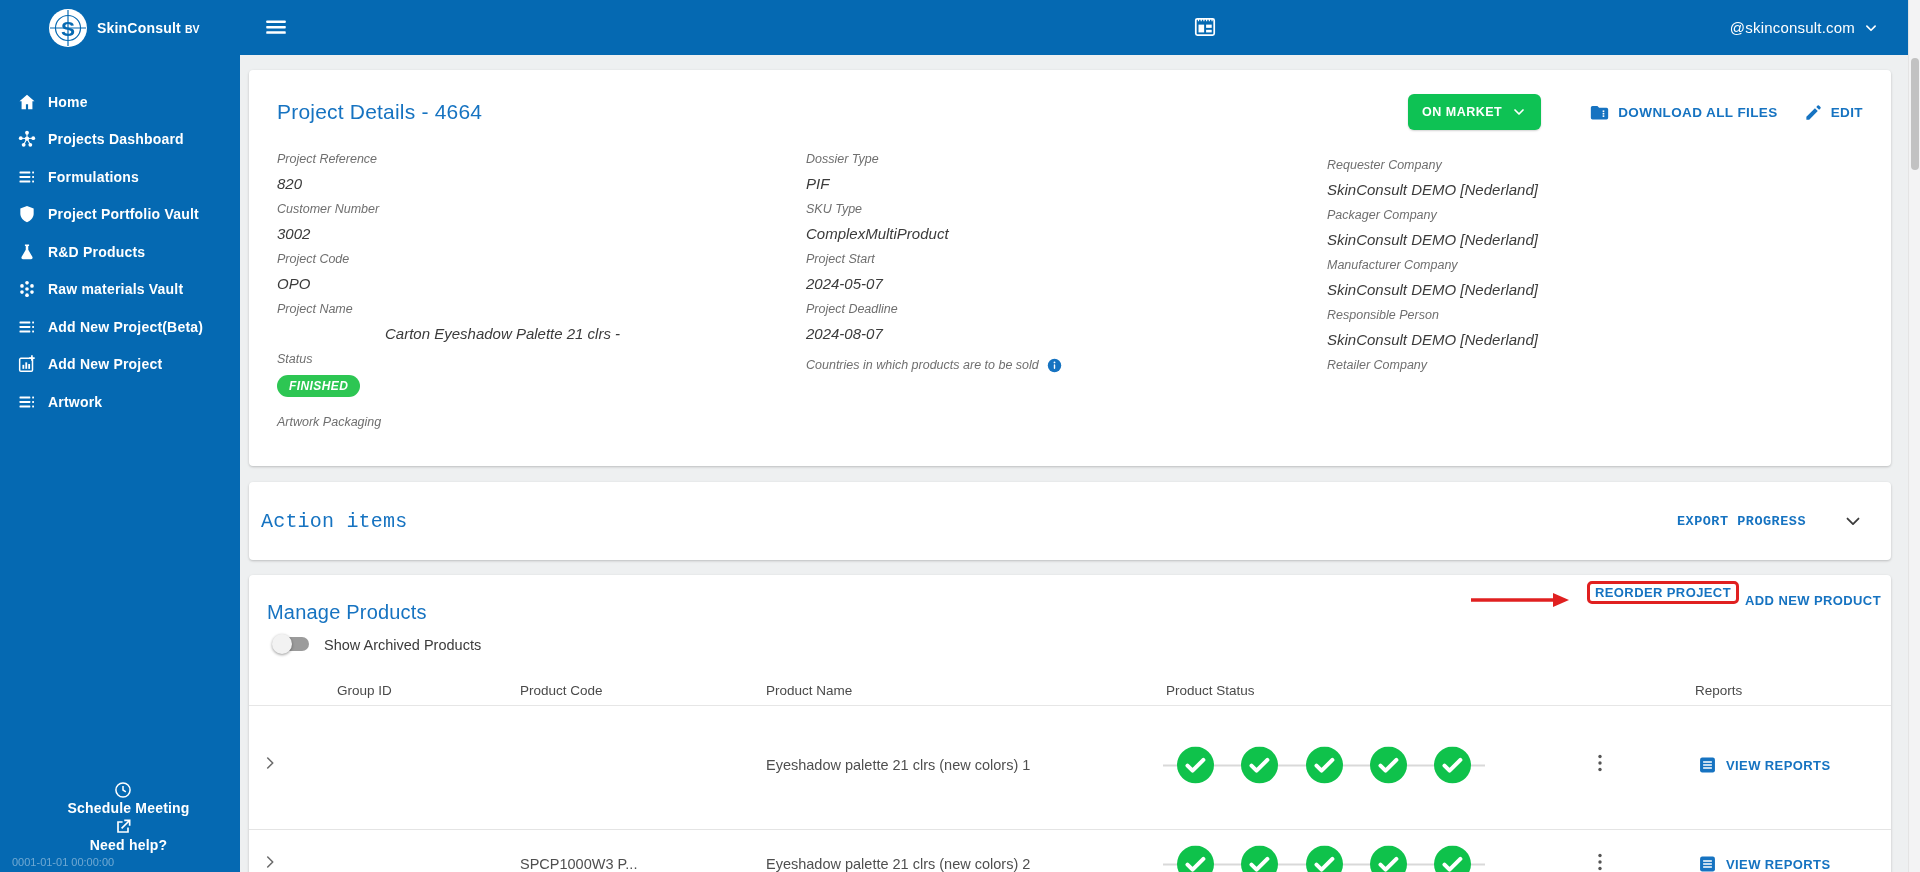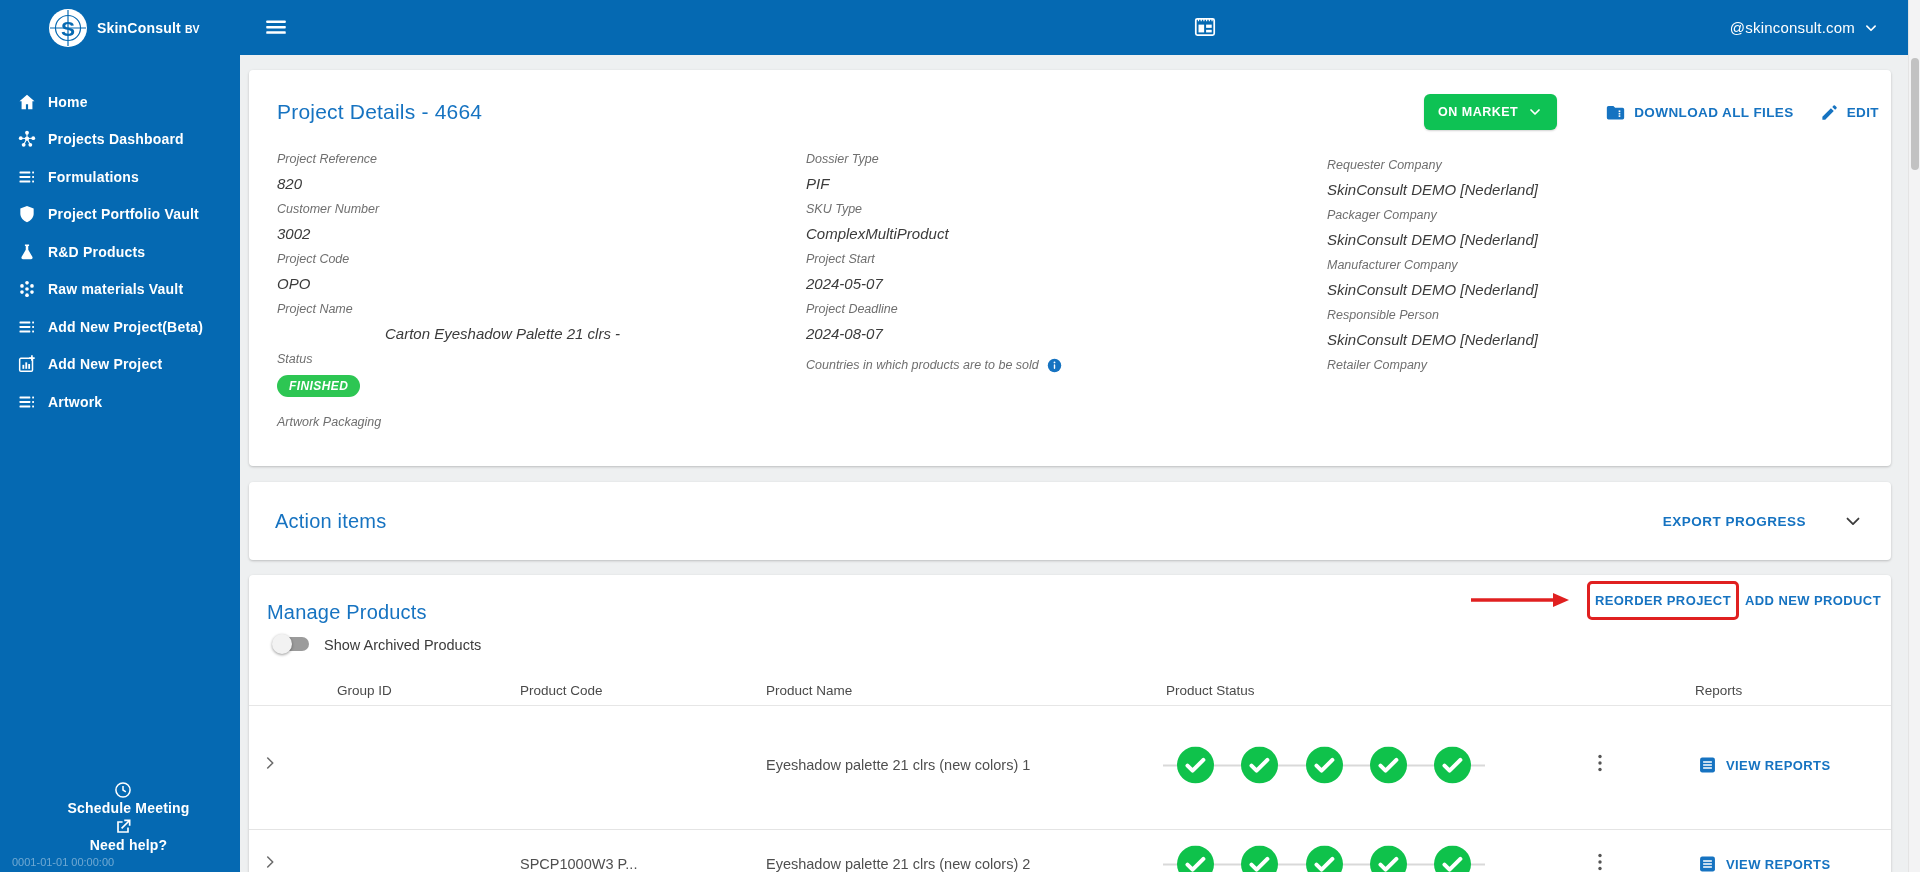--- a/index.html
+++ b/index.html
@@ -39,7 +39,7 @@
   .card { background:#fff; border-radius:4px; box-shadow:0 1px 3px rgba(0,0,0,.14), 0 1px 2px rgba(0,0,0,.08); }
 
   
-  .card-details { height:396px; padding:24px 12px 0 28px; }
+  .card-details { height:396px; padding:24px 28px 0 28px; }
   .title-row { display:flex; justify-content:space-between; align-items:center; }
   .page-title { color:#1673c1; font-size:21px; font-weight:500; letter-spacing:.2px; }
   .actions { display:flex; align-items:center; }

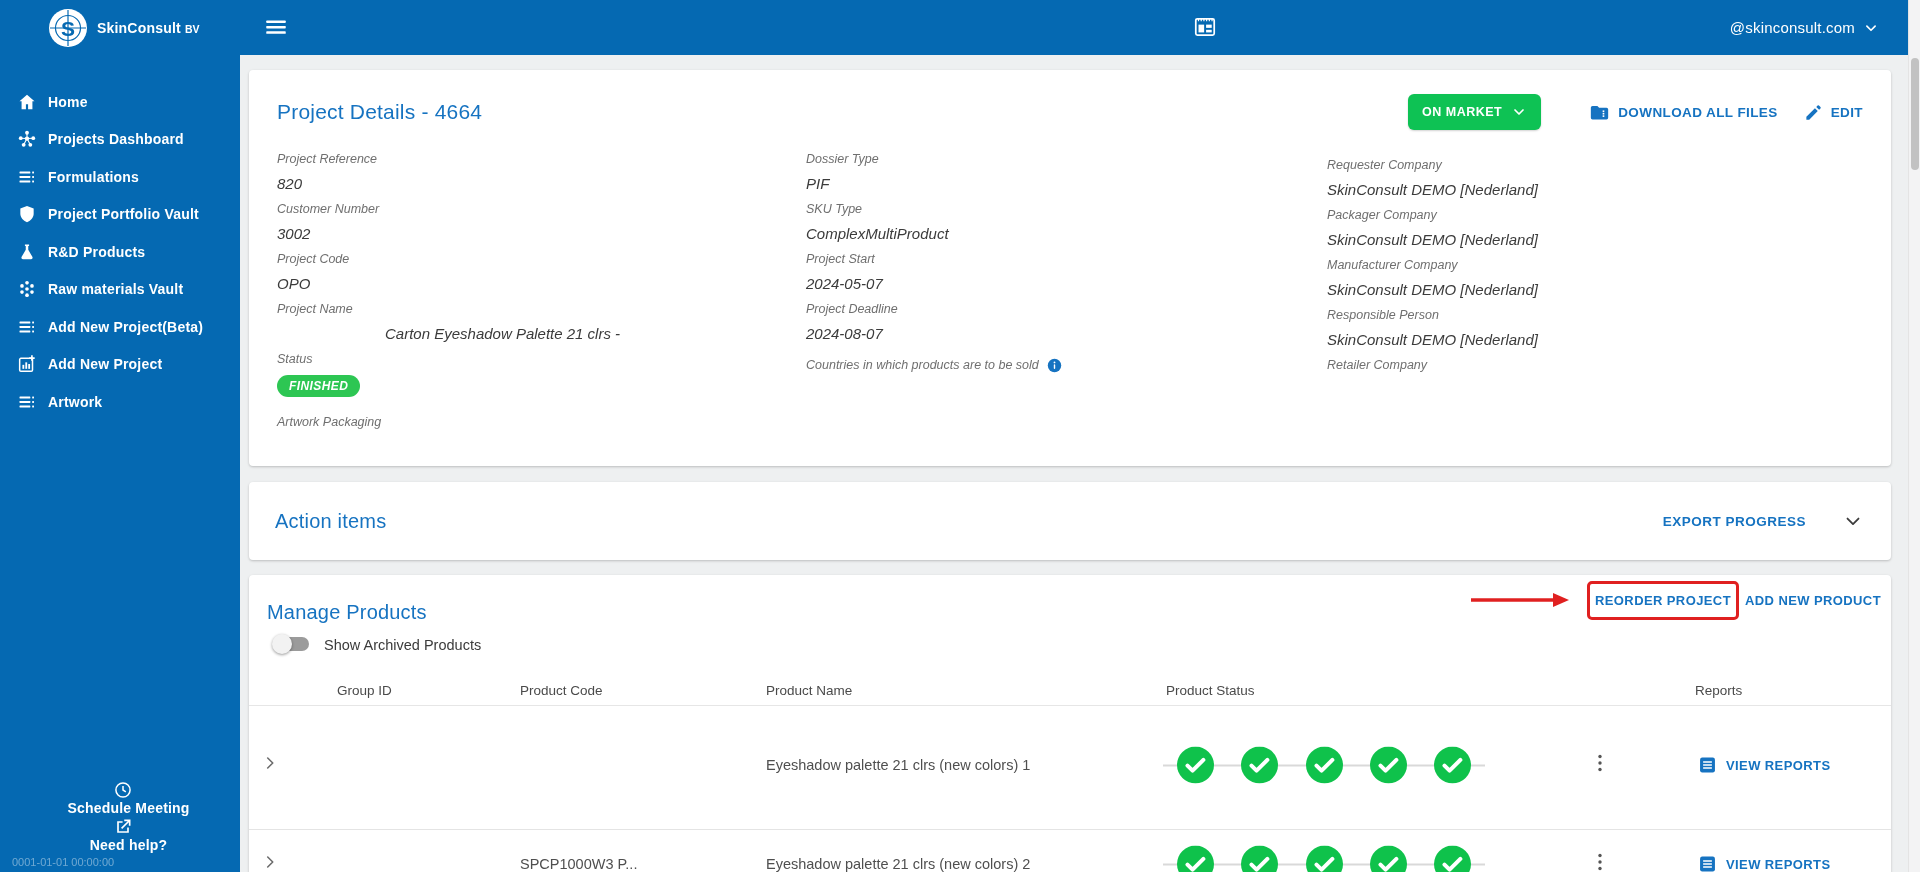--- a/index.html
+++ b/index.html
@@ -59,7 +59,7 @@
   .info-icon { margin-left:7px; cursor:pointer; }
 
   
-  .card-actions { margin-top:16px; height:78px; display:flex; align-items:center; padding:0 27px 0 26px; }
+  .card-actions { margin-top:16px; height:78px; display:flex; align-items:center; padding:0 27px 0 12px;font-family:Liberation Mono, monospace; }
   .section-title { color:#1673c1; font-size:20px; font-weight:500; letter-spacing:.2px; }
   .spacer { flex:1; }
   .export-label { color:#1673c1; font-size:13.5px; font-weight:bold; letter-spacing:.5px; cursor:pointer; }

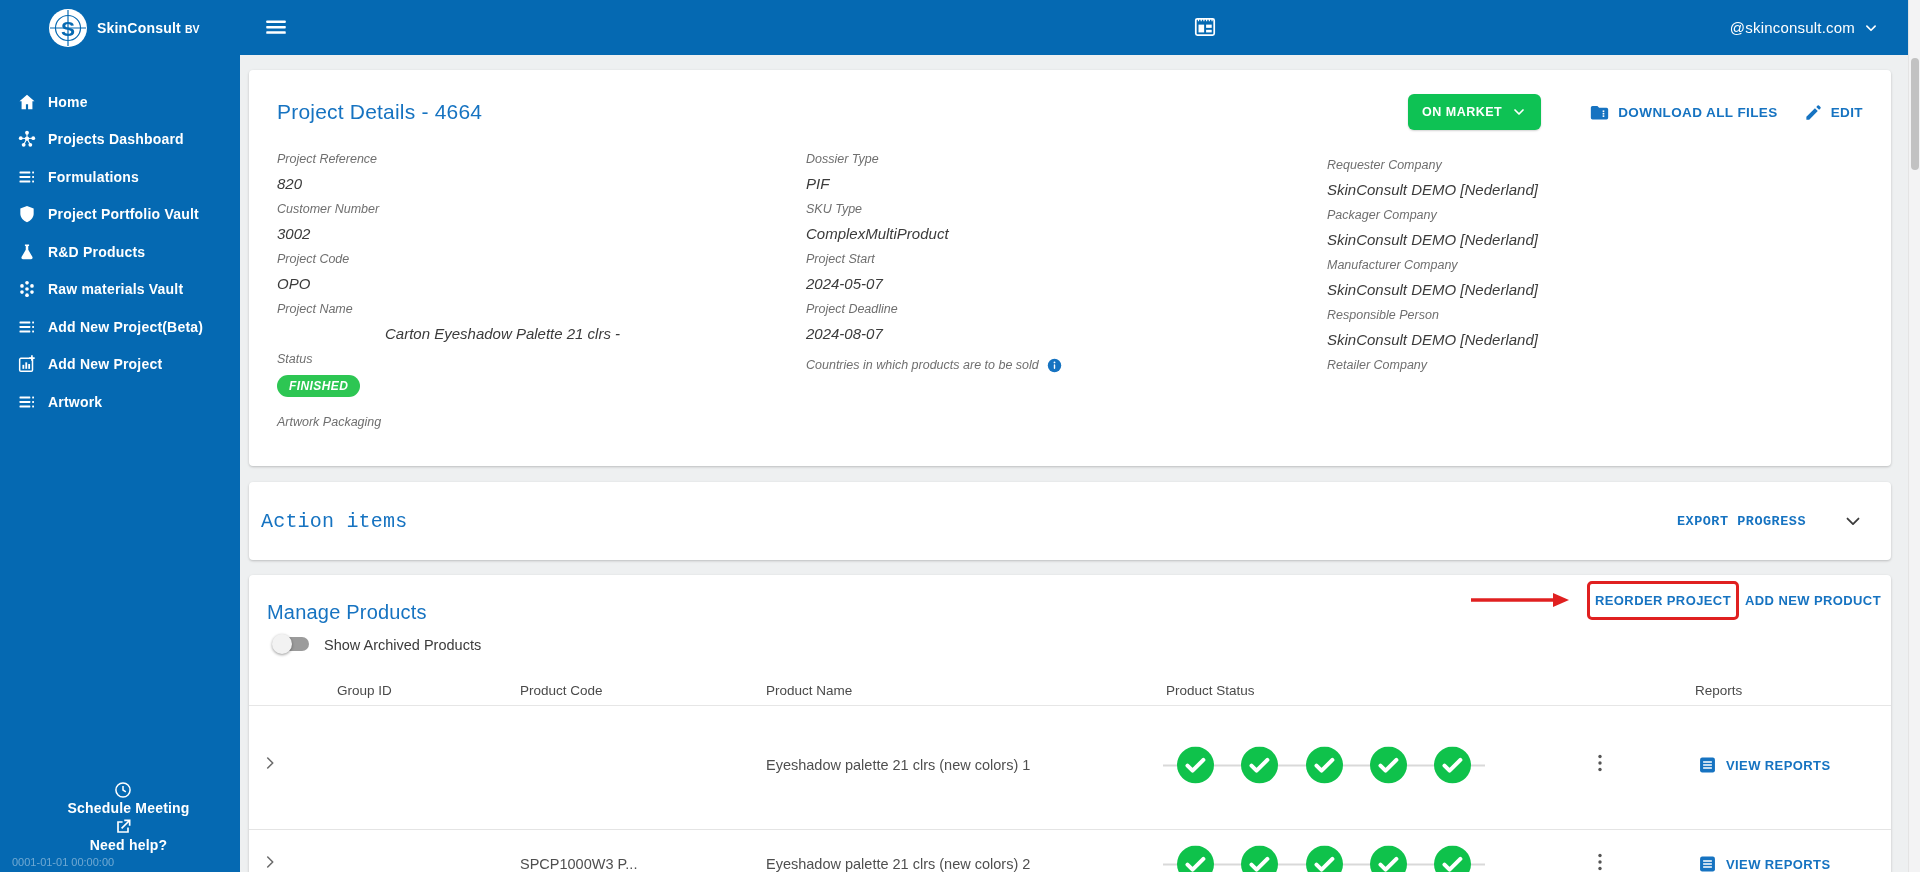--- a/index.html
+++ b/index.html
@@ -69,7 +69,7 @@
   .card-products { margin-top:15px; position:relative; height:420px; }
   .mp-title { position:absolute; left:18px; top:26px; }
   .annot-arrow { position:absolute; left:1222px; top:17px; }
-  .annot-box { position:absolute; left:1338px; top:6px; width:152px; height:39px; border:3px solid #e02020; border-radius:5px; display:flex; align-items:center; justify-content:center; }
+  .annot-box { position:absolute; left:1338px; top:6px; width:152px; height:23px; border:3px solid #e02020; border-radius:5px; display:flex; align-items:center; justify-content:center; }
   .text-btn { background:none; border:none; color:#1673c1; font-family:inherit; font-size:13px; font-weight:bold; letter-spacing:.4px; cursor:pointer; white-space:nowrap; }
   .add-product { position:absolute; left:1496px; top:6px; height:39px; display:flex; align-items:center; }
   .toggle-row { position:absolute; left:26px; top:62px; height:24px; display:flex; align-items:flex-start; }

